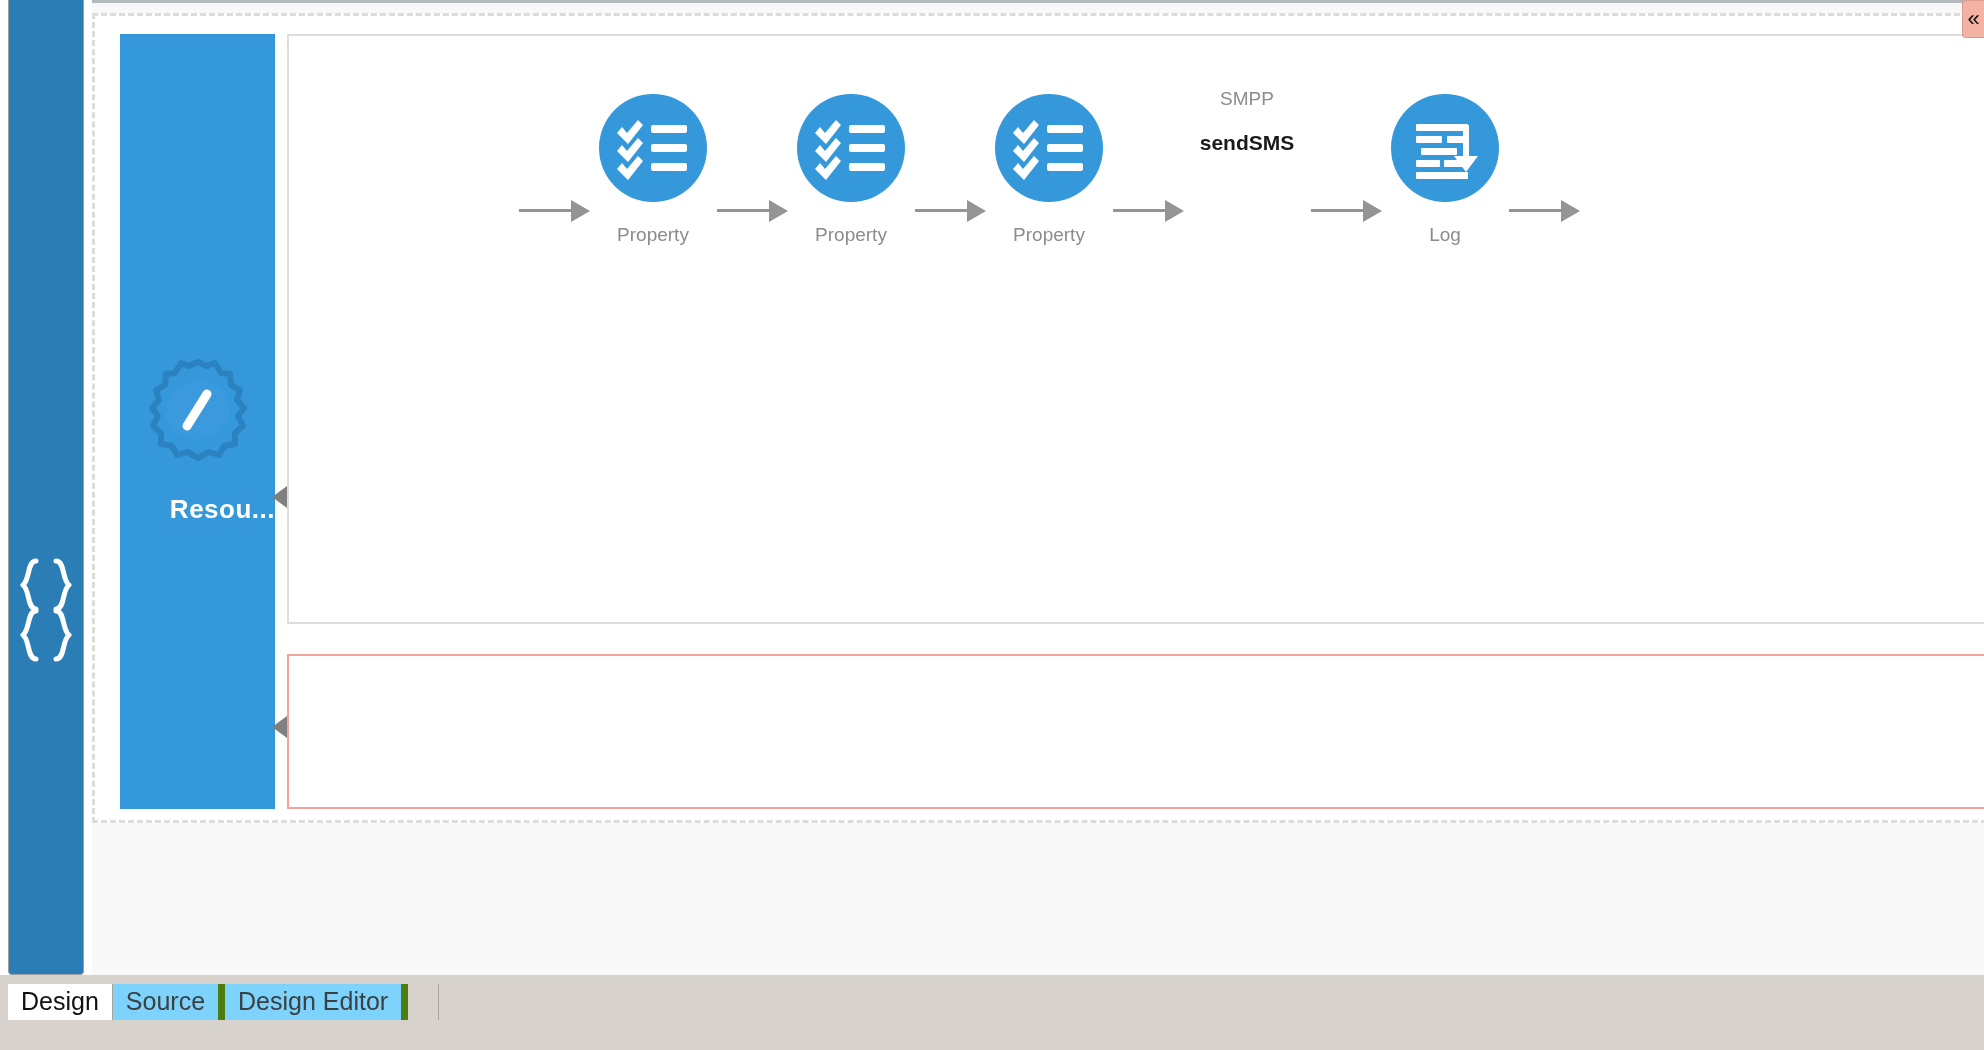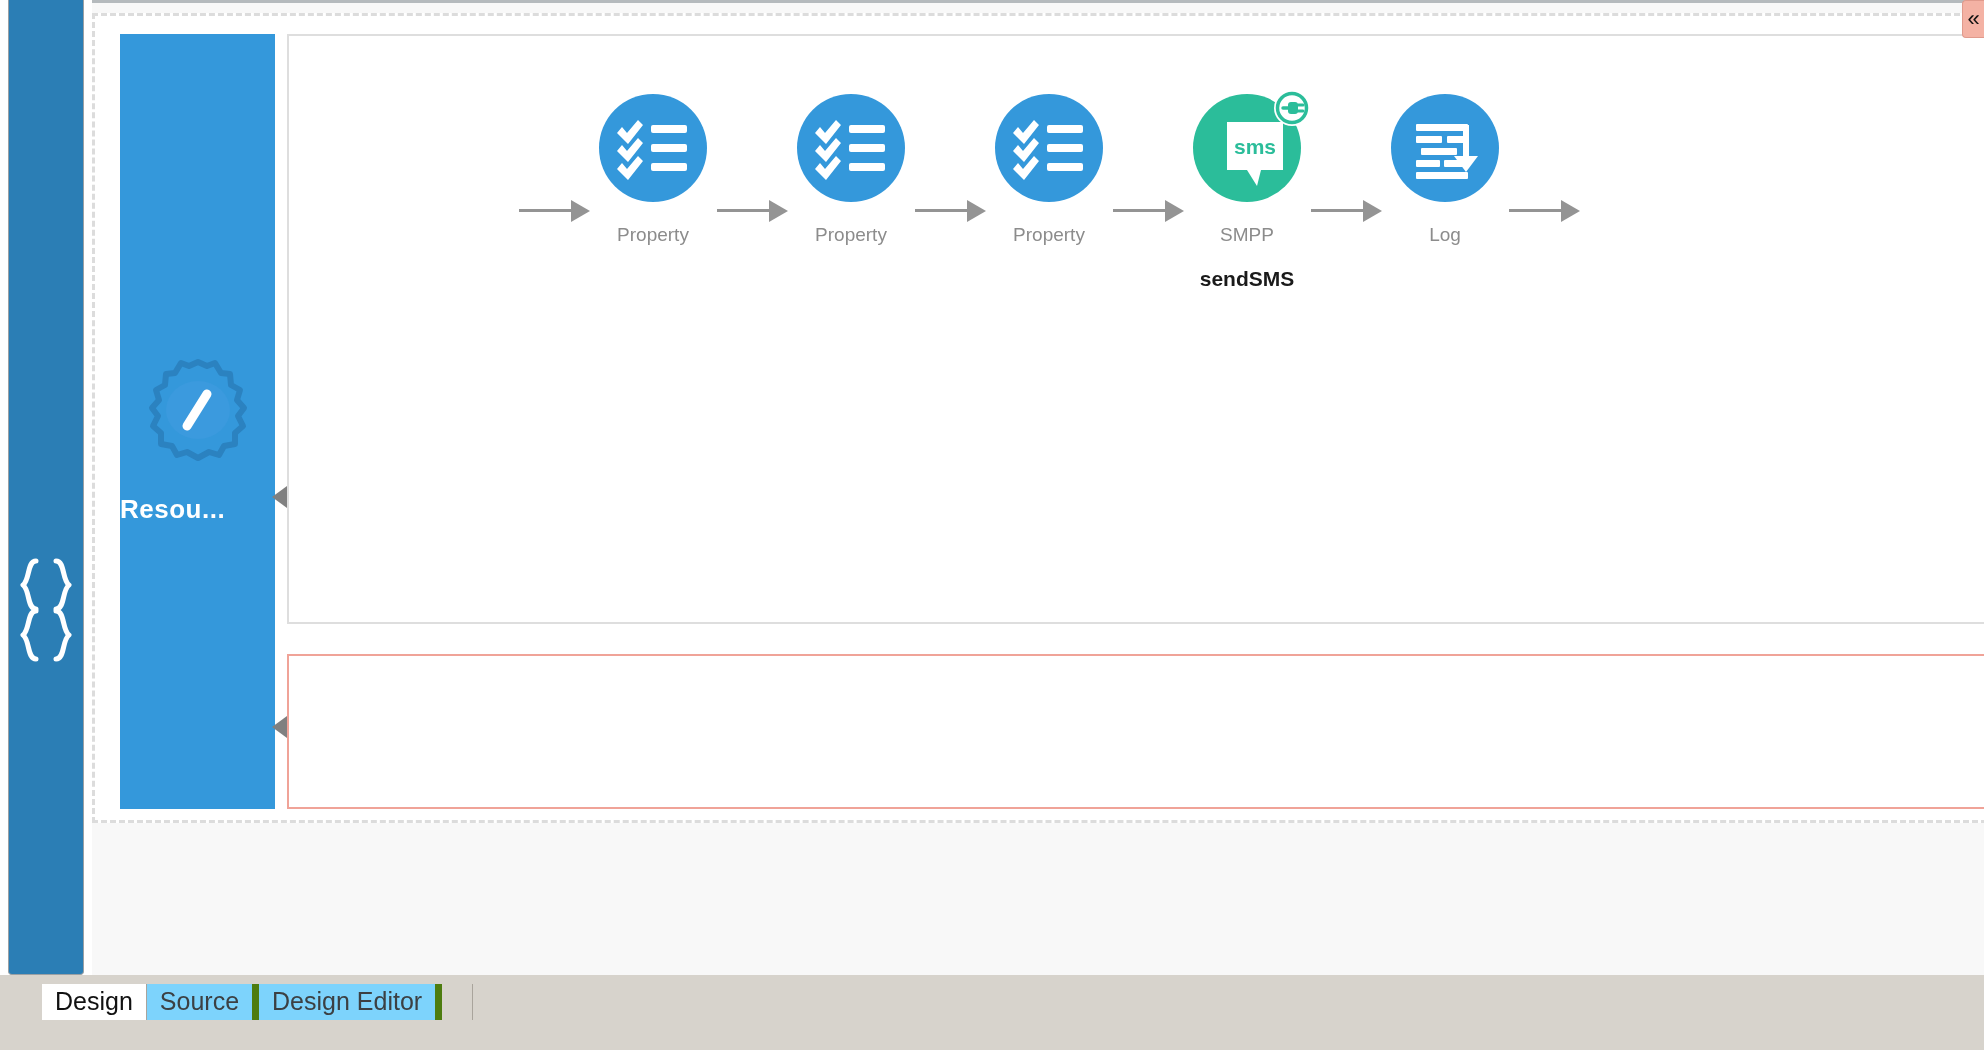--- a/index.html
+++ b/index.html
@@ -376,19 +376,6 @@
           </div>
 
           <div class="node">
-            <div class="node-circle green">
-              <svg width="128" height="118" viewBox="0 0 128 118" style="position:absolute; left:-2px; top:-12px;">
-
-                <path d="M36 40 h56 v48 h-22 l-4 16 l-10 -16 h-20 z" fill="#ffffff"></path>
-                <text x="64" y="72" fill="#2bbd9a" font-family="'Liberation Sans', sans-serif" font-size="21" font-weight="bold" text-anchor="middle">sms</text>
-
-                <circle cx="101" cy="26" r="18" fill="#ffffff"></circle>
-                <circle cx="101" cy="26" r="14.5" fill="none" stroke="#2bbd9a" stroke-width="3.5"></circle>
-                <path d="M92 26 h6" stroke="#2bbd9a" stroke-width="3.5" stroke-linecap="round"></path>
-                <rect x="97" y="20" width="10" height="12" rx="3" fill="#2bbd9a"></rect>
-                <path d="M107 23 h5 M107 29 h5" stroke="#2bbd9a" stroke-width="3.2" stroke-linecap="round"></path>
-              </svg>
-            </div>
             <div class="node-label">SMPP</div>
             <div class="node-name">sendSMS</div>
           </div>

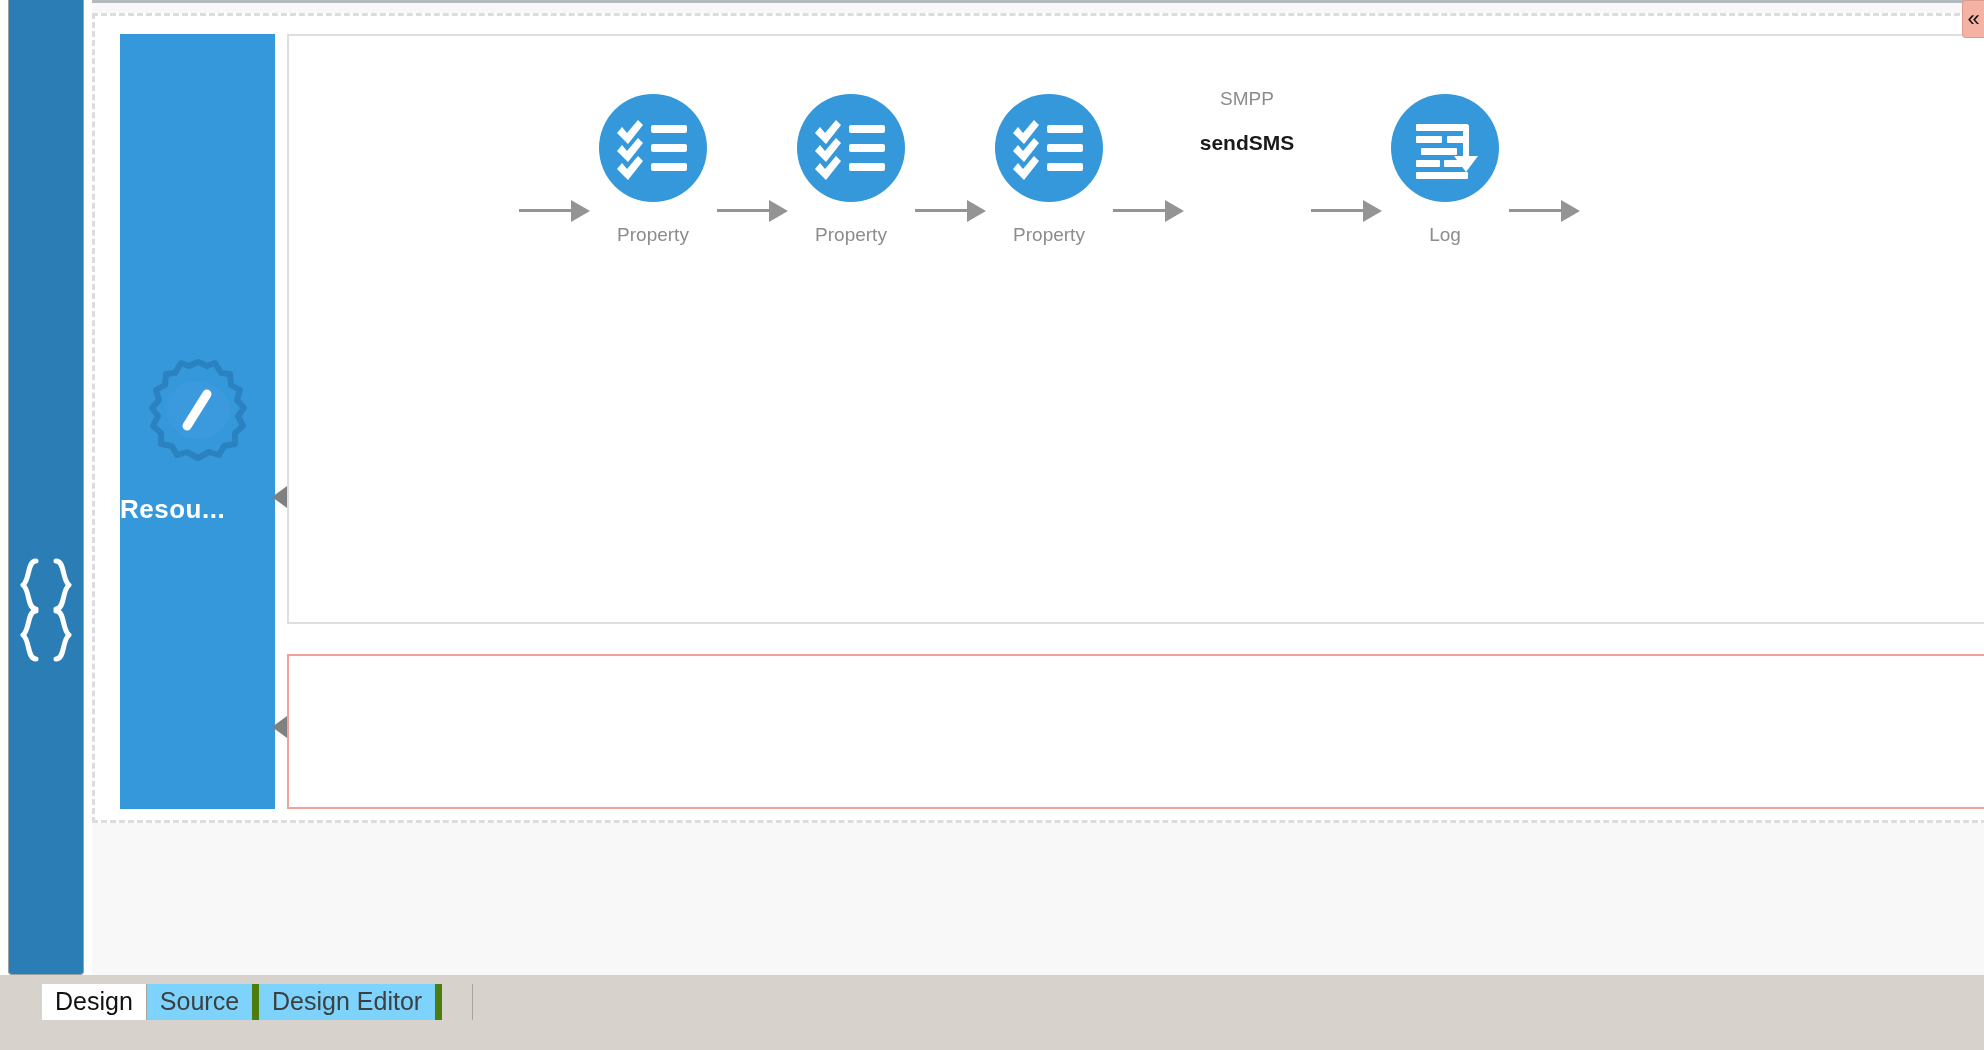--- a/index.html
+++ b/index.html
@@ -91,7 +91,7 @@
     left: 0;
     right: 0;
     top: 460px;
-    text-align: left;
+    text-align: right;
     color: #ffffff;
     font-size: 26px;
     font-weight: bold;

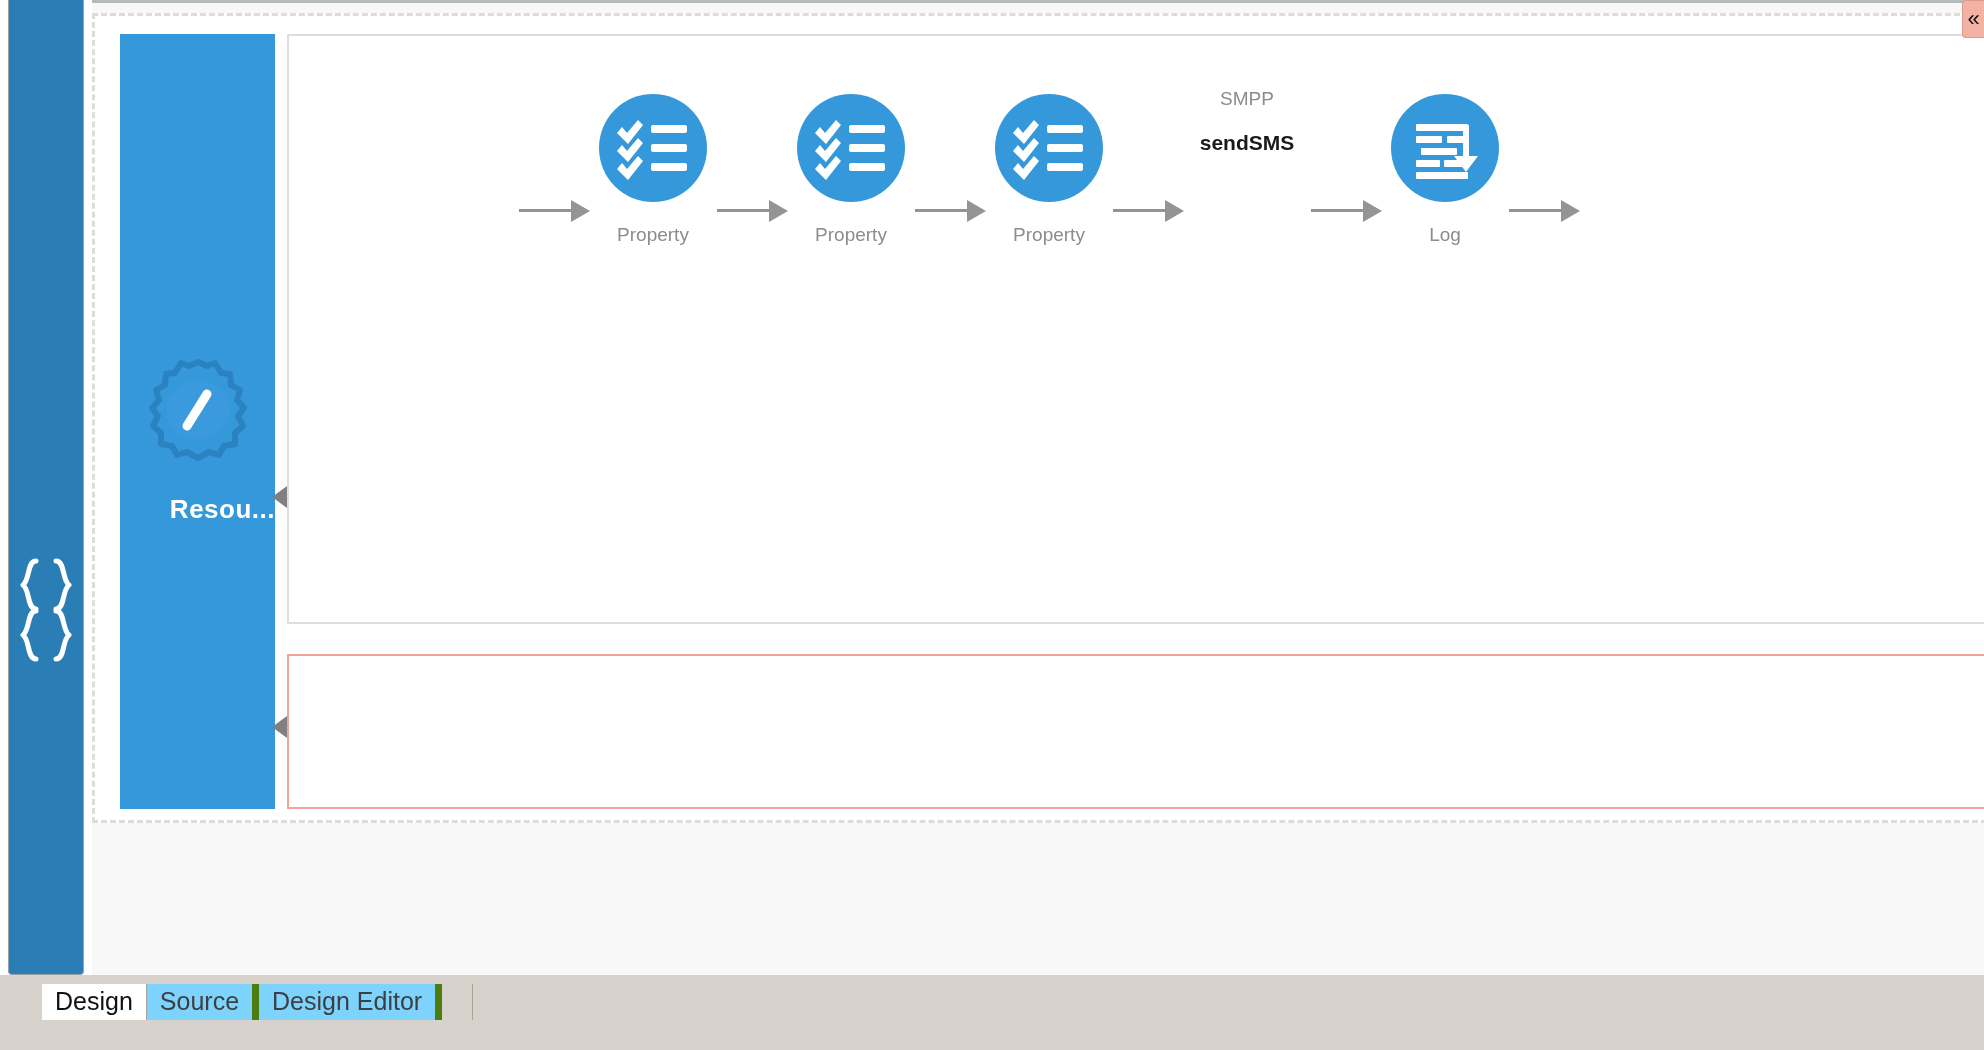--- a/index.html
+++ b/index.html
@@ -251,7 +251,6 @@
     background: #ffffff;
     color: #111111;
     border-right: 1px solid #a9a49c;
-    margin-left: 34px;
   }
   #tab-spacer {
     width: 30px;

